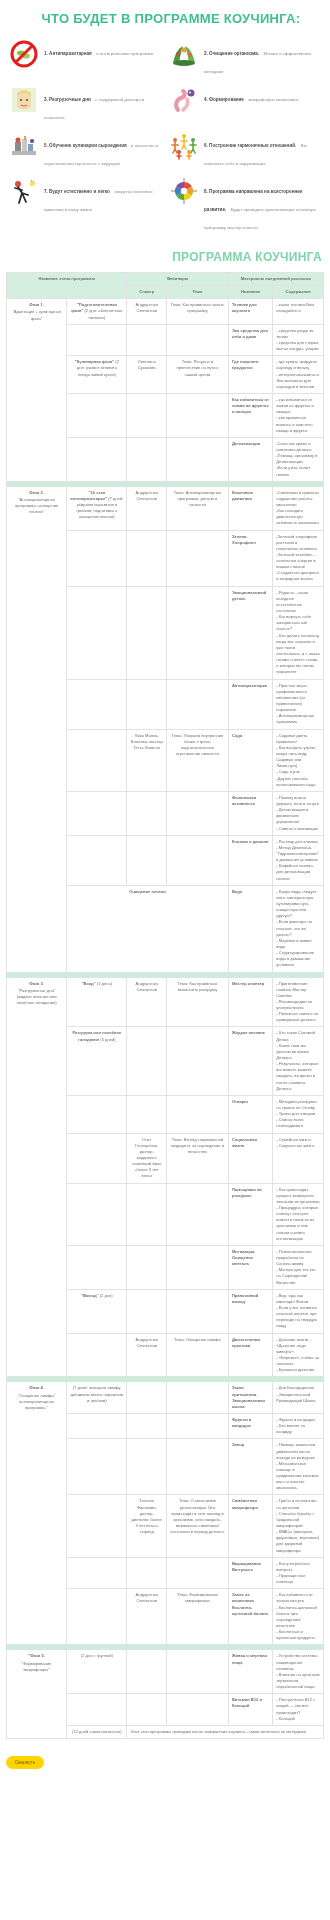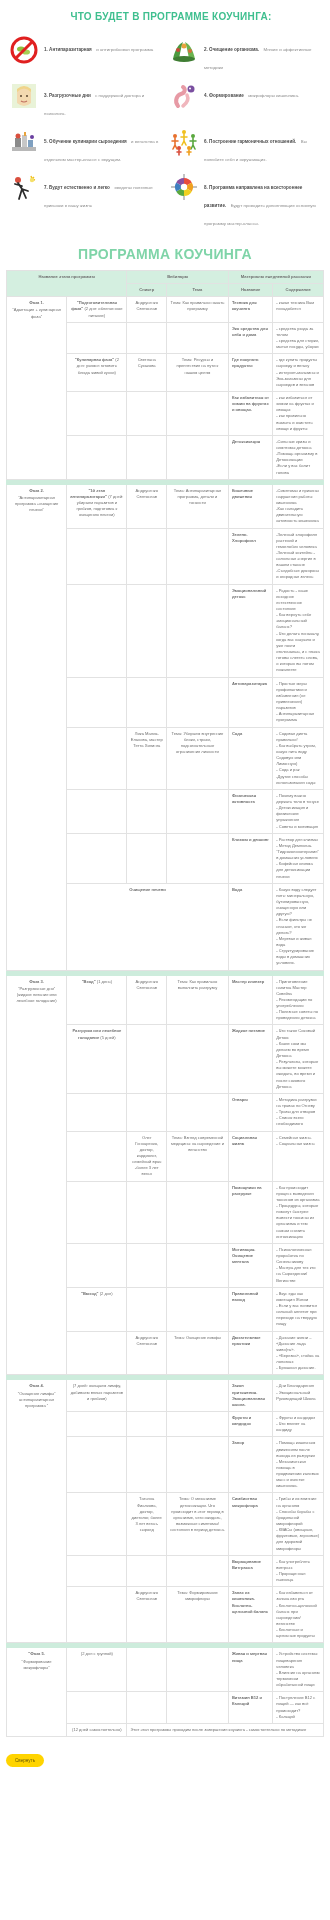--- a/index.html
+++ b/index.html
@@ -16,7 +16,7 @@
   .features-title {
     text-align: center;
     color: #3fbf8f;
-    font-size: 10px;
+    font-size: 13px;
     font-weight: bold;
     letter-spacing: .3px;
     padding: 11px 0 9px;

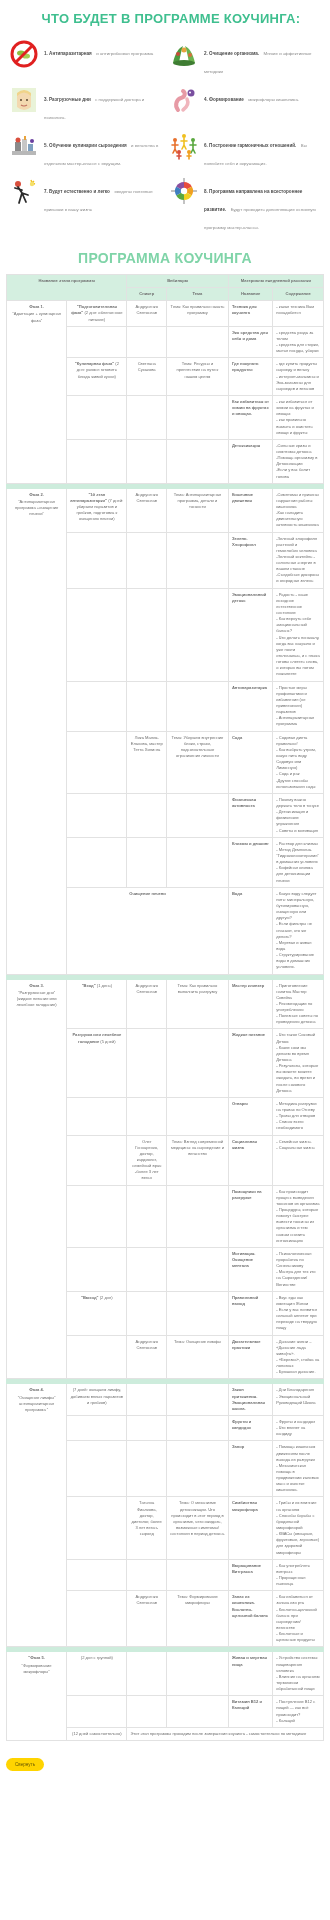--- a/index.html
+++ b/index.html
@@ -58,12 +58,12 @@
 
   
   .program-title {
-    text-align: center;
+    text-align: right;
     color: #7fd4a8;
-    font-size: 14px;
+    font-size: 12px;
     font-weight: bold;
     letter-spacing: .3px;
-    padding: 5px 0 8px;
+    padding: 5px 8px 8px;
   }
 
   

